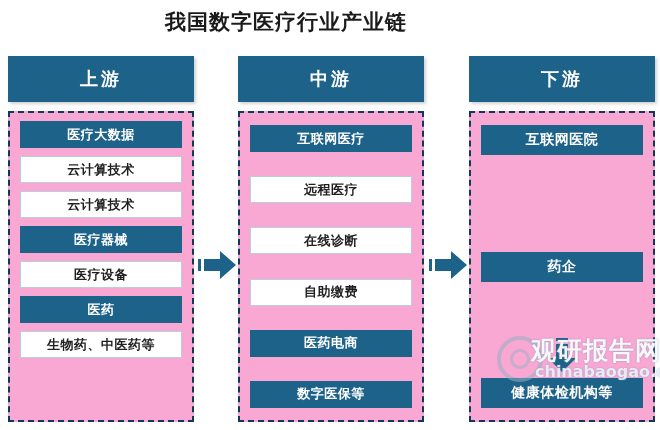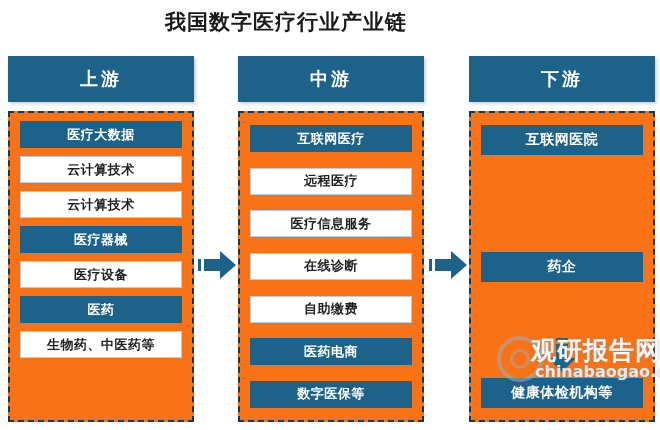--- a/index.html
+++ b/index.html
@@ -77,7 +77,7 @@
     padding: 8px 10px;
     display: flex;
     flex-direction: column;
-    background: #f97316;
+    background: #f9a8d4;
   }
   .col-body.spread {
     justify-content: space-between;

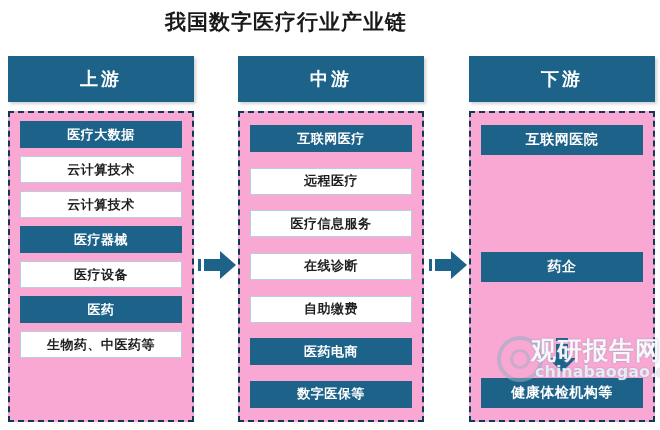--- a/index.html
+++ b/index.html
@@ -220,7 +220,6 @@
     <div class="col-body spread">
       <div class="node filled">互联网医疗</div>
       <div class="node outlined">远程医疗</div>
-      <div class="node outlined">医疗信息服务</div>
       <div class="node outlined">在线诊断</div>
       <div class="node outlined">自助缴费</div>
       <div class="node filled">医药电商</div>

